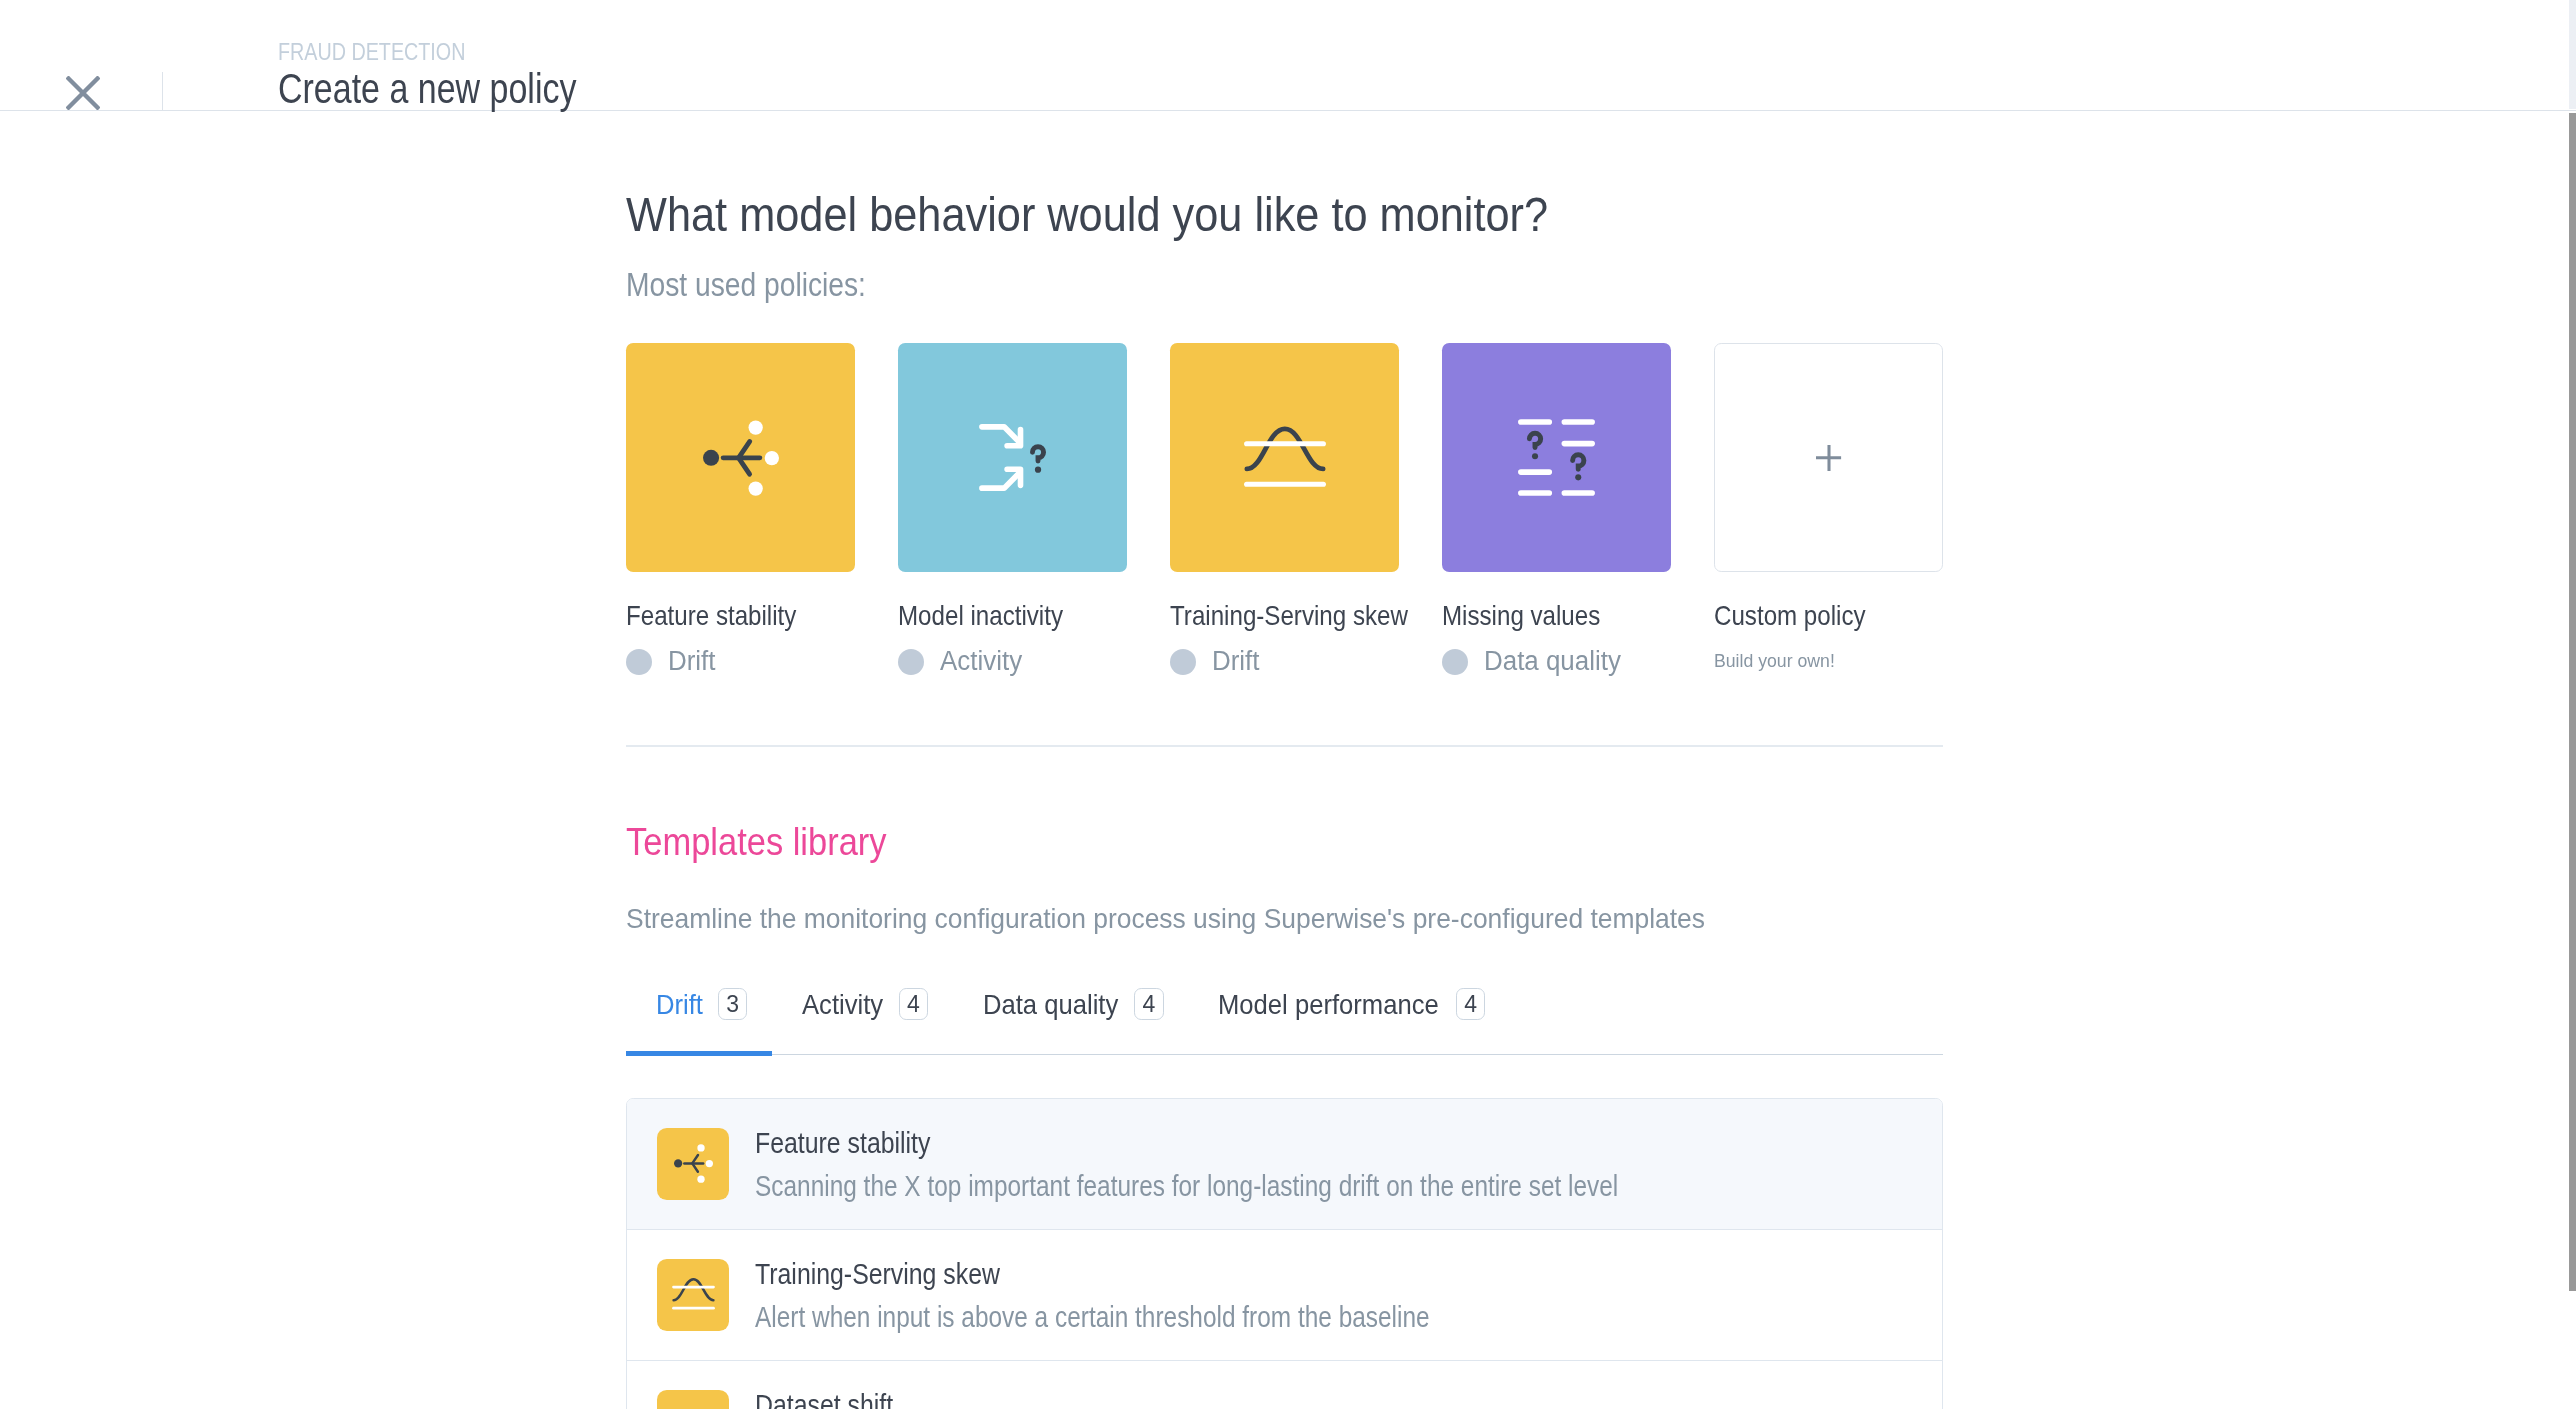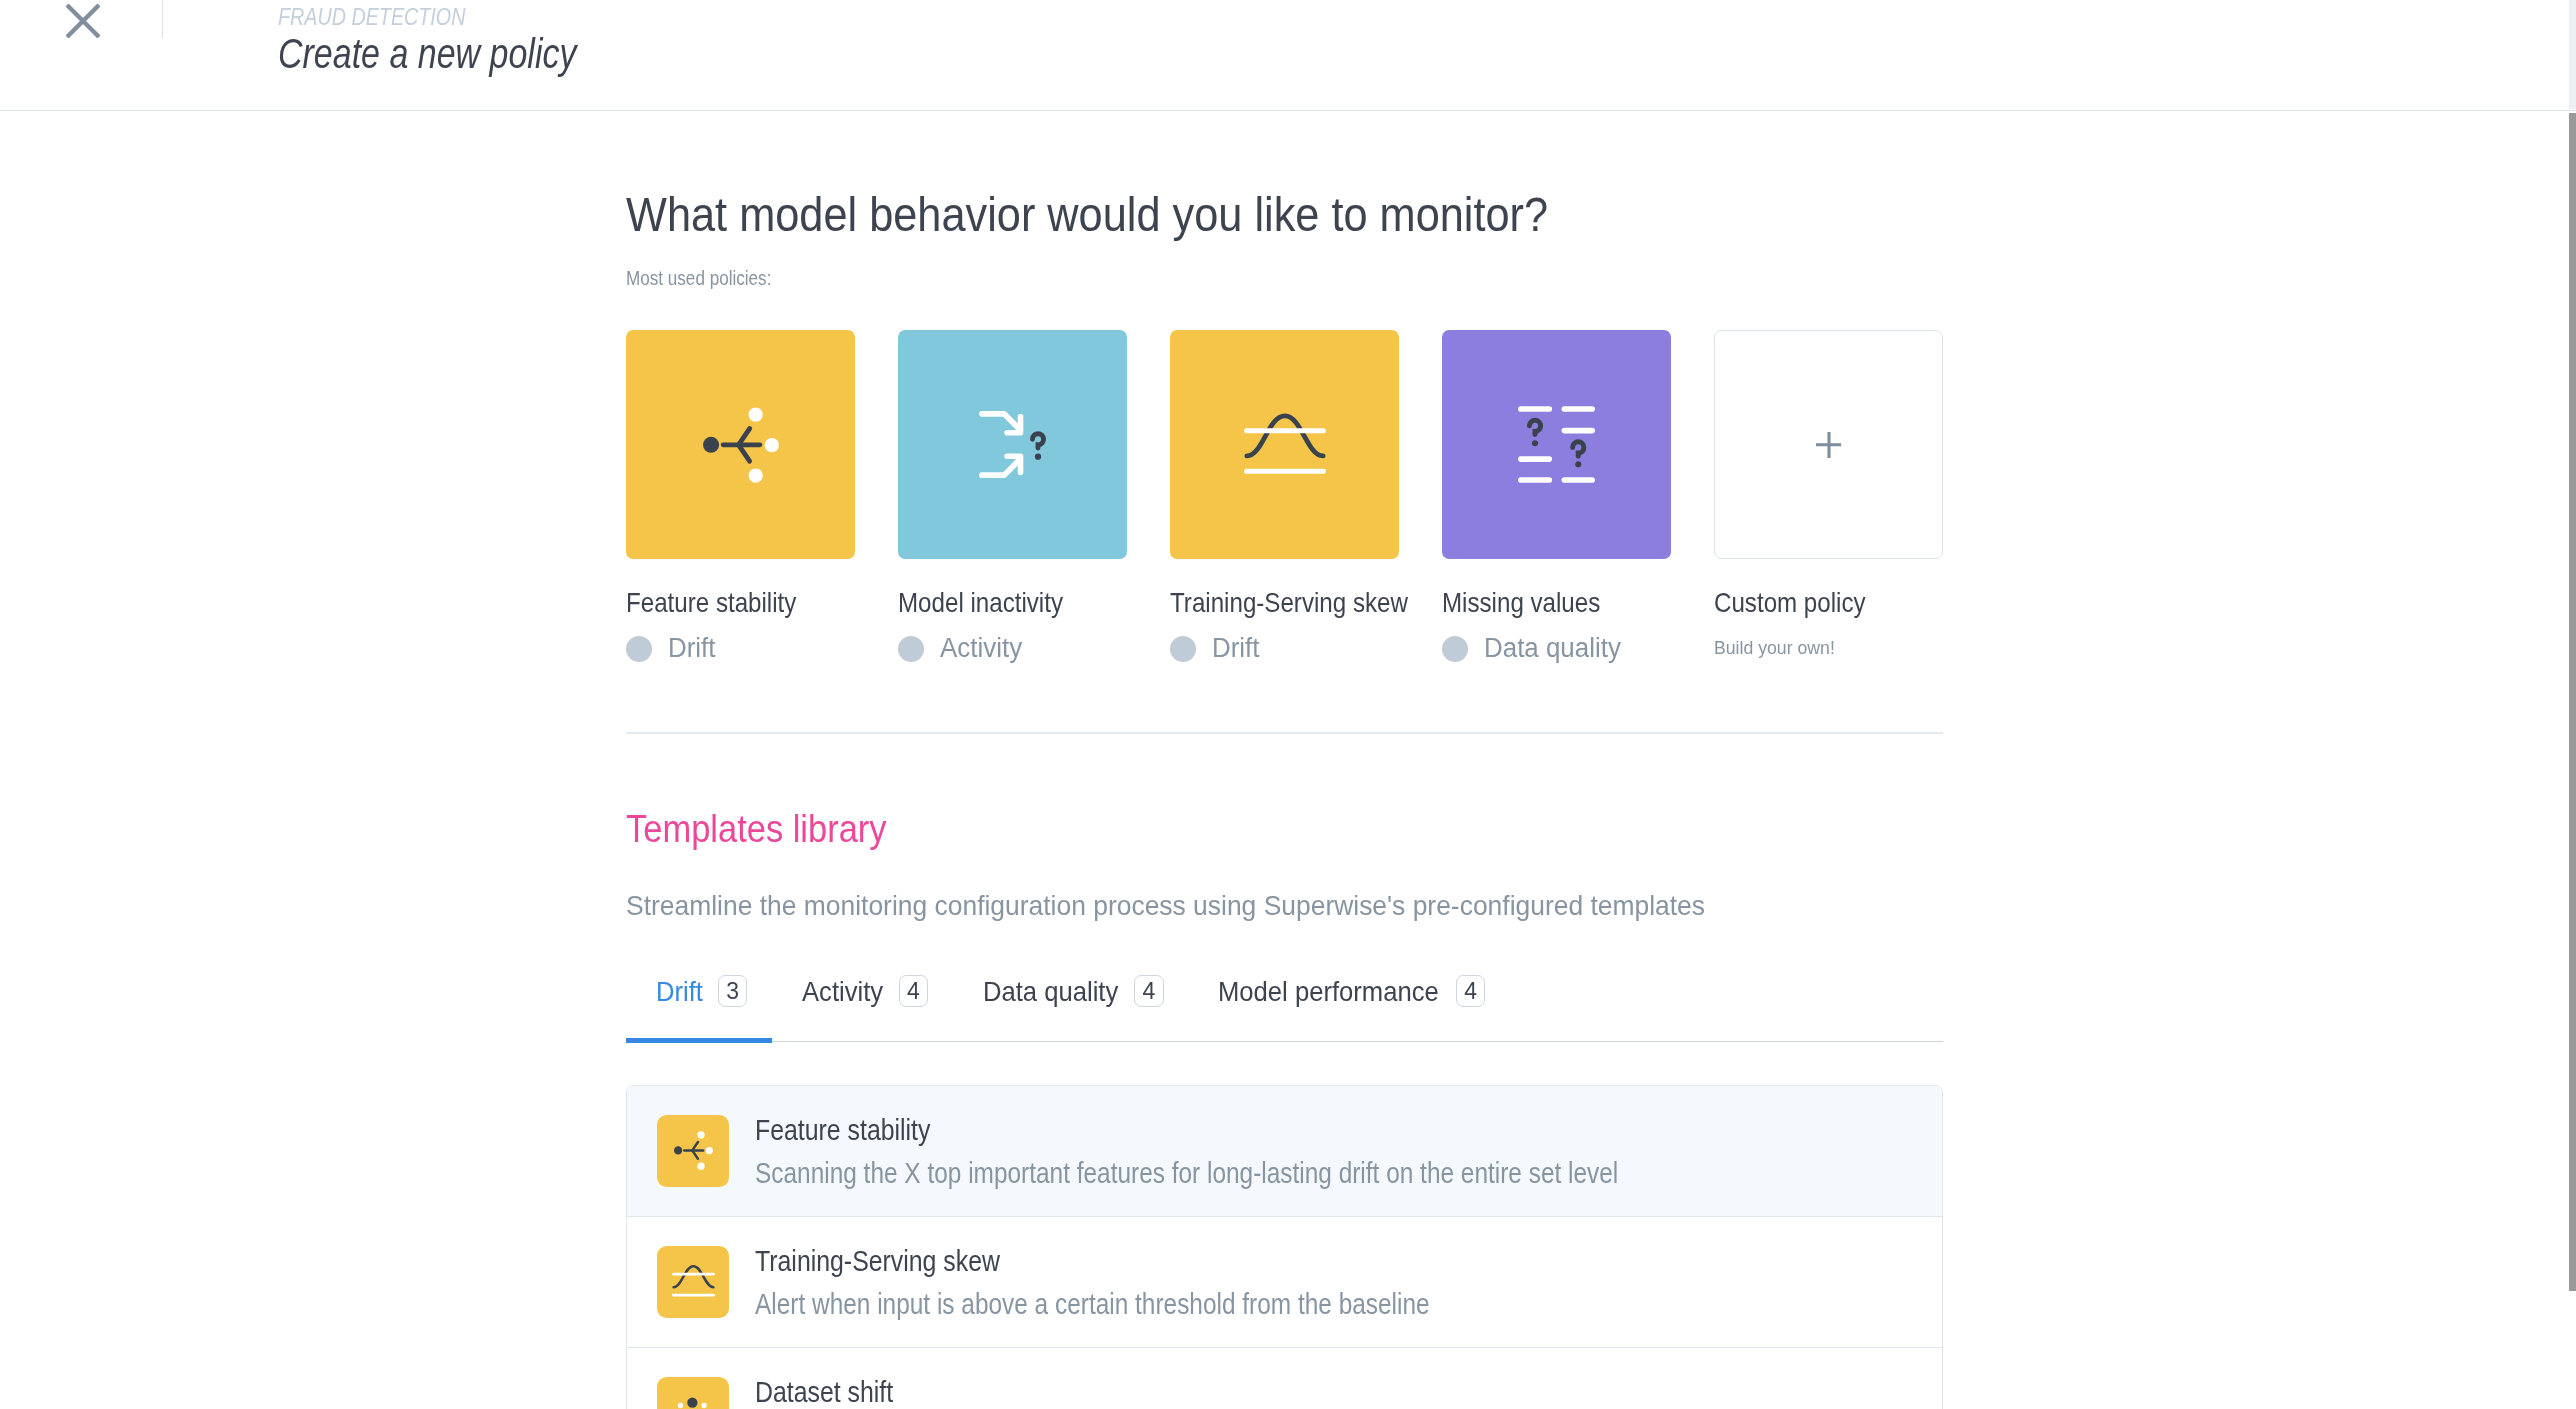--- a/index.html
+++ b/index.html
@@ -17,7 +17,7 @@
   .nw { display:inline-block; transform: scaleX(var(--sx,0.90)); transform-origin: left center; white-space:nowrap; }
 
   
-  .topbar { position:relative; z-index:2; height: 111px; display:flex; align-items:flex-start; border-bottom: 1.8px solid #dde3ea; font-style: italic; }
+  .topbar { position:relative; z-index:2; height: 111px; display:flex; align-items:flex-end; border-bottom: 1.8px solid #dde3ea; }
   .close-cell { width: 163px; padding-left:3.6px; padding-top:3.6px; border-right: 1.8px solid #dde3ea; display:flex; align-items:center; justify-content:center; cursor:pointer; }
   .close-cell svg { display:block; }
   .title-cell { padding-left: 115px; display:flex; flex-direction:column; justify-content:center; padding-top:5.4px; }

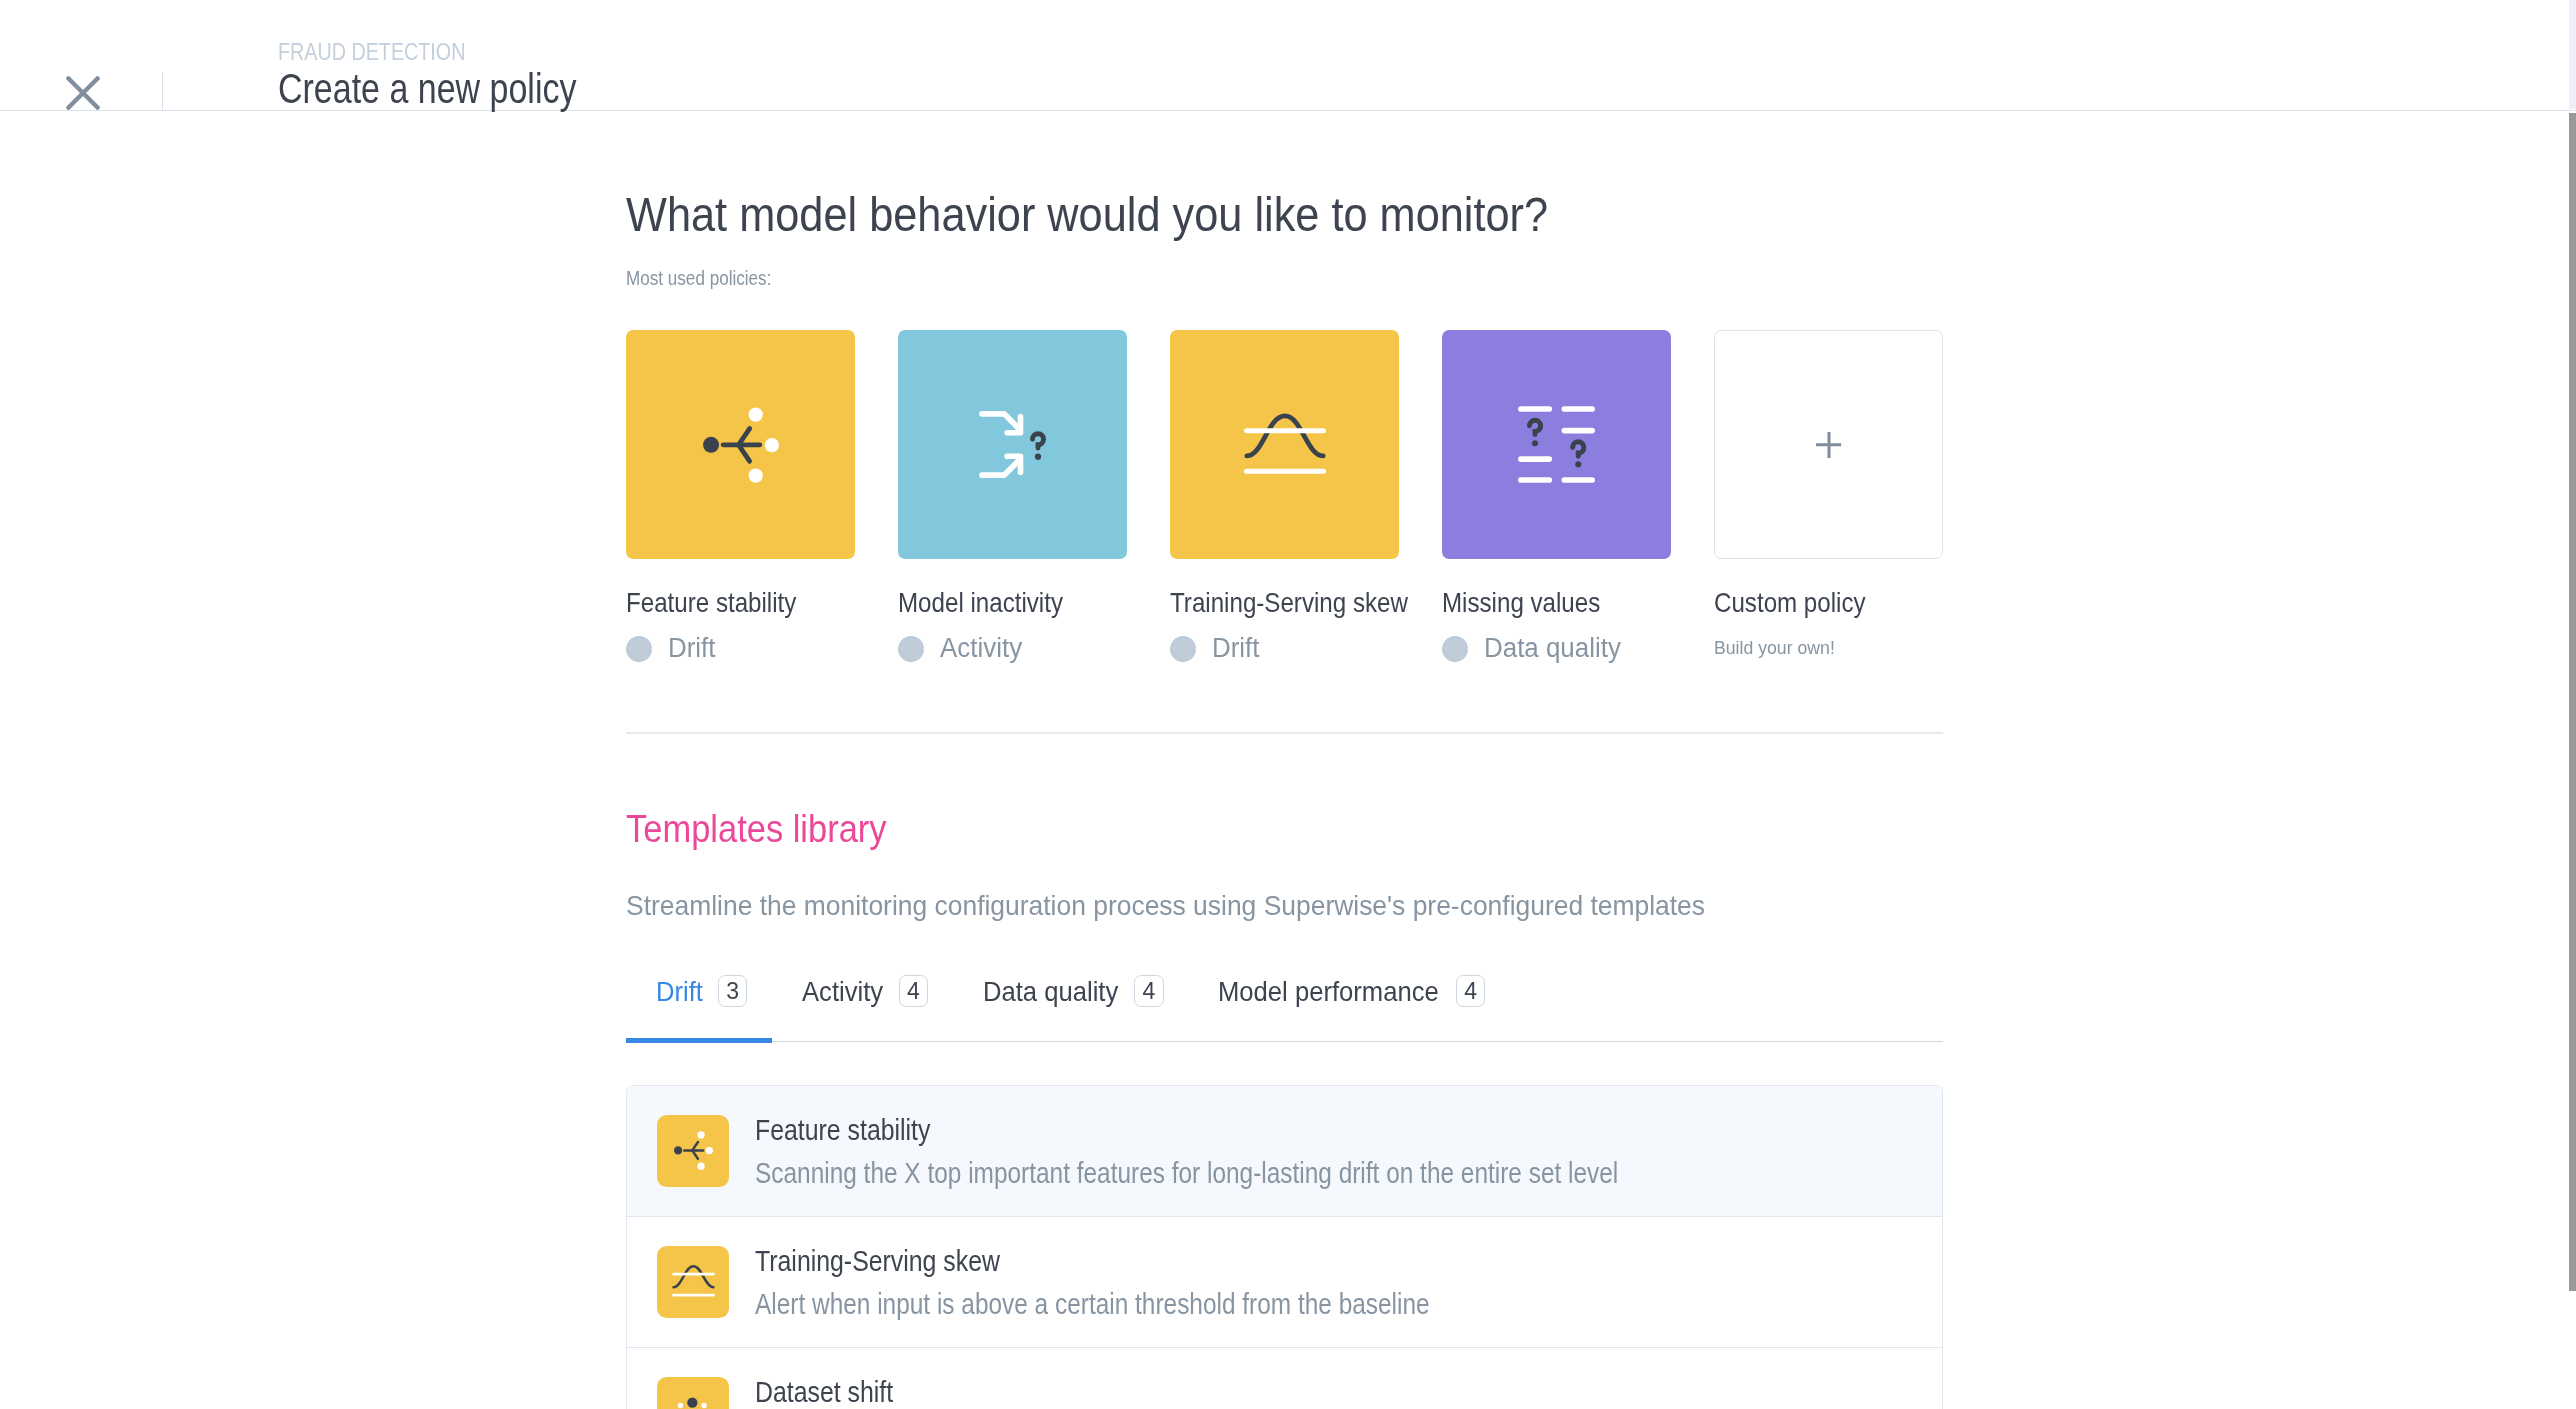--- a/index.html
+++ b/index.html
@@ -27,7 +27,7 @@
   
   .content { padding-left: 626px; padding-top: 79px; }
   .h1 { --sx:0.884; font-size: 49px; color:#3d4450; font-weight:400; line-height:1; }
-  .sub { --sx:0.855; font-size: 20px; color:#8795a2; margin-top: 29px; line-height:1; }
+  .sub { --sx:0.855; font-size: 33px; color:#8795a2; margin-top: 29px; line-height:1; }
 
   .cards { display:flex; gap: 43px; margin-top: 42px; }
   .card-col { width: 229px; }

